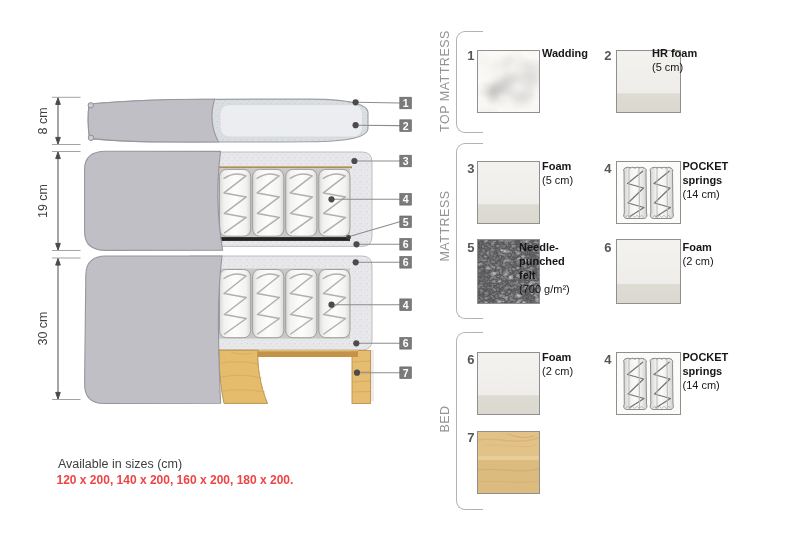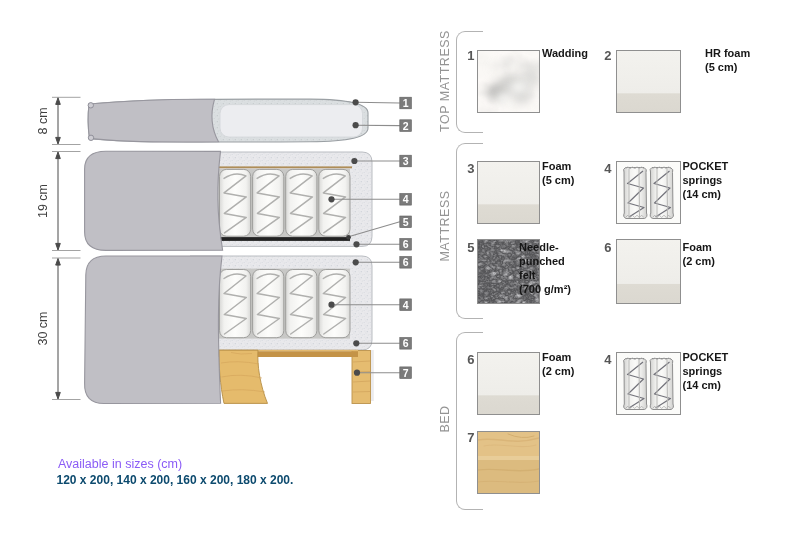--- a/index.html
+++ b/index.html
@@ -273,7 +273,7 @@
 
 <div class="sw" style="left:616px;top:50px;width:63px;height:61px;background:linear-gradient(180deg,#f3f2ee 0%,#eeede9 69%,#dedbd3 70%,#dbd8d0 100%)"></div>
 
-<div class="txt" style="left:705px;top:46.3px">HR foam<br><span class="rg">(5 cm)</span></div>
+<div class="txt" style="left:652px;top:46.3px">HR foam<br><span class="rg">(5 cm)</span></div>
 
 <div class="num" style="left:454.5px;top:161.5px">3</div>
 

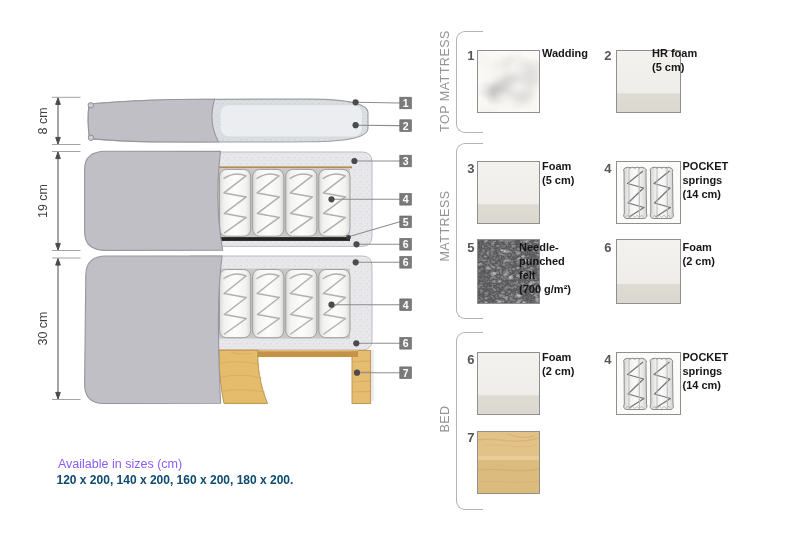--- a/index.html
+++ b/index.html
@@ -7,7 +7,7 @@
 .abs{position:absolute}
 .num{position:absolute;width:20px;text-align:right;font-size:13px;font-weight:bold;color:#565656;line-height:13px}
 .txt{position:absolute;font-size:11px;line-height:14px;color:#161616;font-weight:bold;white-space:nowrap}
-.txt .rg{font-weight:bold}
+.txt .rg{font-weight:normal}
 .sw{position:absolute;border:1px solid #8f8f8f}
 .brk{position:absolute;border-left:1.2px solid #b3b3b3;border-top:1.2px solid #b3b3b3;border-bottom:1.2px solid #b3b3b3;border-radius:9px 0 0 9px;width:26px}
 .vlab{position:absolute;font-size:12.5px;color:#949494;letter-spacing:0.5px;text-align:center;height:18px;line-height:18px;white-space:nowrap}

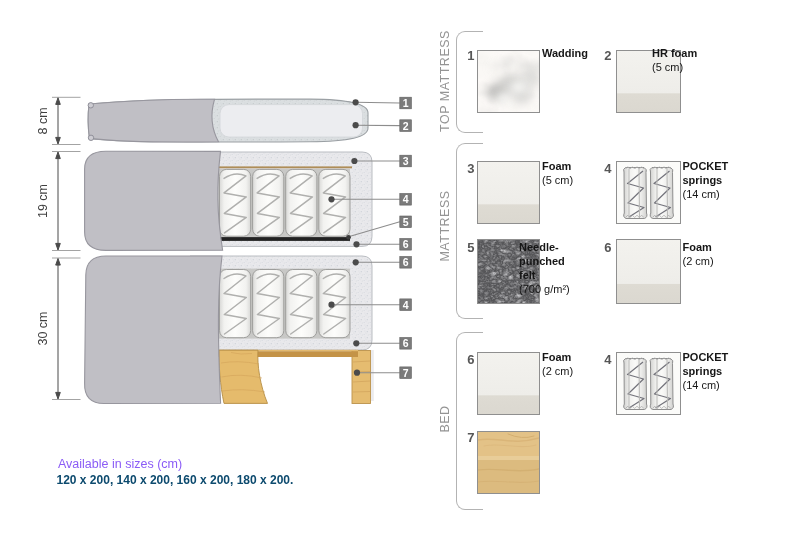--- a/index.html
+++ b/index.html
@@ -391,7 +391,7 @@
 </svg>
 
 
-<div class="abs" style="left:58px;top:457px;font-size:12.5px;color:#8b5cf6">Available in sizes (cm)</div>
+<div class="abs" style="left:58px;top:457px;font-size:12.5px;color:#404040">Available in sizes (cm)</div>
 
 <div class="abs" style="left:56.5px;top:472.5px;font-size:12px;font-weight:bold;color:#0c4a6e">120 x 200, 140 x 200, 160 x 200, 180 x 200.</div>
 </div>

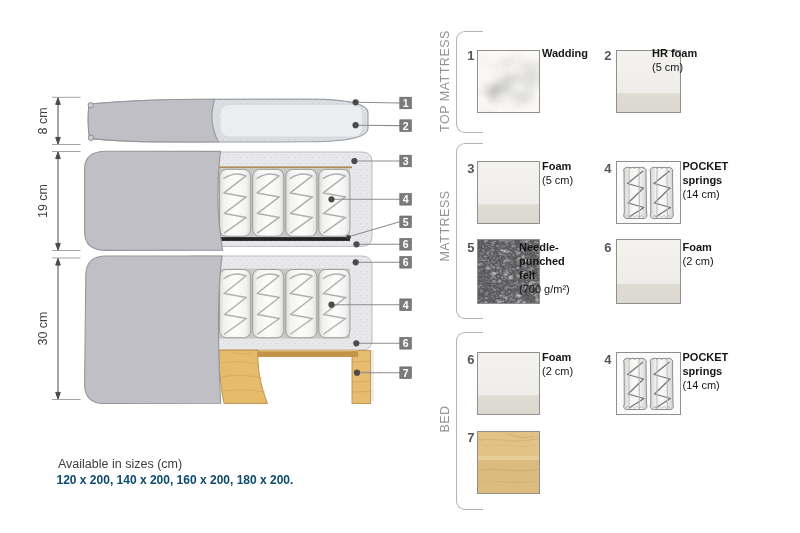--- a/index.html
+++ b/index.html
@@ -393,7 +393,7 @@
 
 <div class="abs" style="left:58px;top:457px;font-size:12.5px;color:#404040">Available in sizes (cm)</div>
 
-<div class="abs" style="left:56.5px;top:472.5px;font-size:12px;font-weight:bold;color:#0c4a6e">120 x 200, 140 x 200, 160 x 200, 180 x 200.</div>
+<div class="abs" style="left:56.5px;top:472.5px;font-size:12px;font-weight:bold;color:#ef4444">120 x 200, 140 x 200, 160 x 200, 180 x 200.</div>
 </div>
 
 </body></html>

